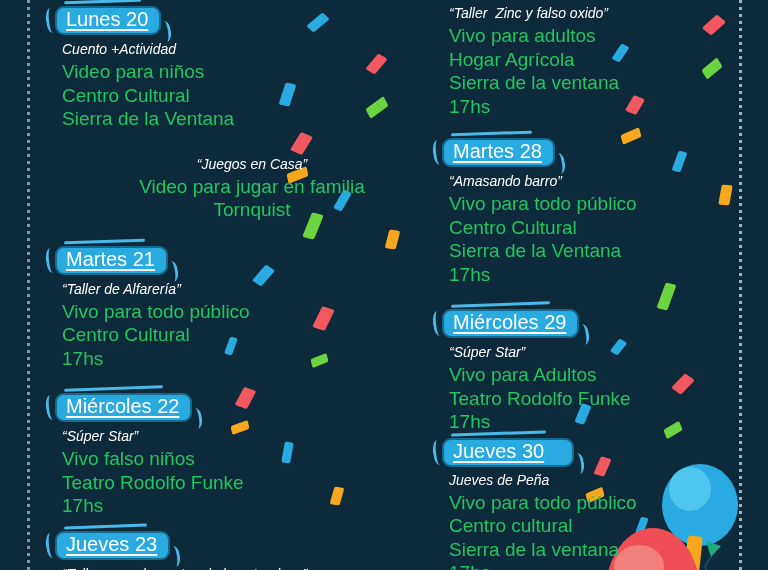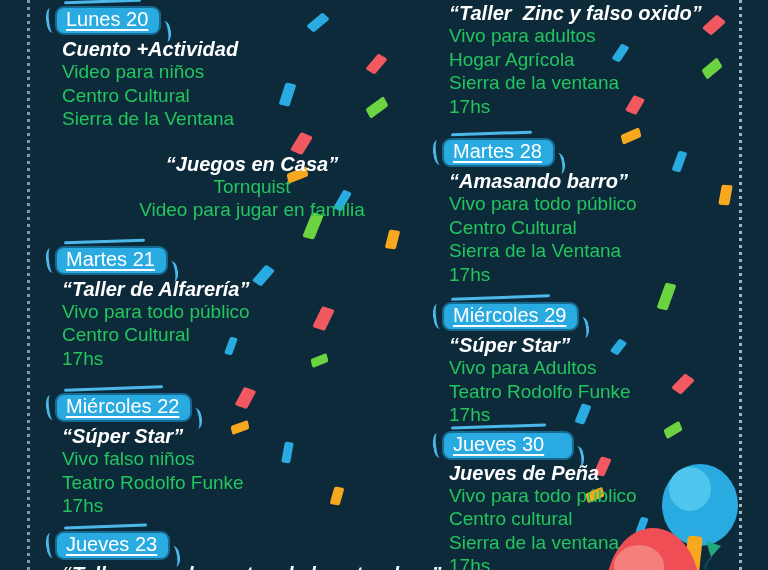--- a/index.html
+++ b/index.html
@@ -34,7 +34,7 @@
   .paren-l{left:-9px;top:2px;width:8px;height:25px;border-left:3px solid #4ab9e9;border-radius:50%;transform:rotate(-6deg);}
   .paren-r{right:-10px;bottom:-7px;width:8px;height:21px;border-right:3px solid #4ab9e9;border-radius:50%;transform:rotate(-8deg);}
 
-  .title{font-size:20px;line-height:22px;font-weight:bold;font-style:italic;white-space:pre;}
+  .title{font-size:14px;line-height:22px;font-weight:normal;font-style:italic;white-space:pre;}
   .line{font-size:19px;line-height:23.5px;white-space:pre;color:#22c55e;}
 
   .cf{position:absolute;display:block;border-radius:2px;}

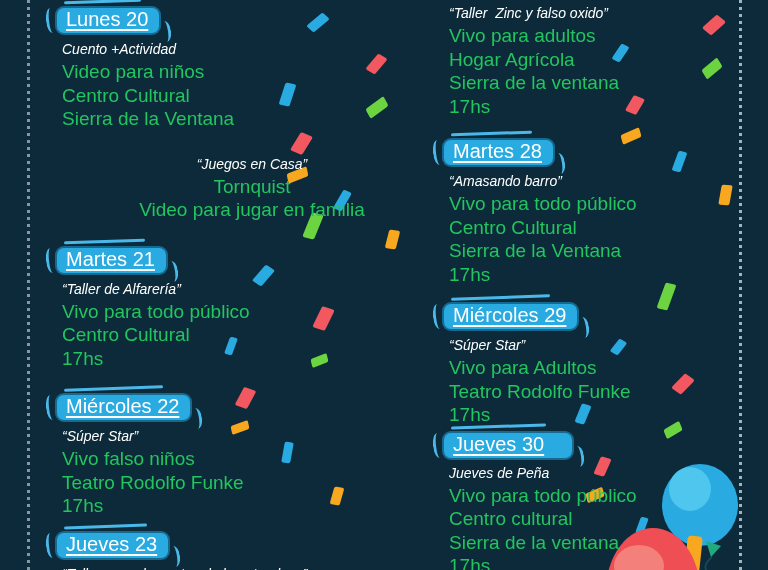--- a/index.html
+++ b/index.html
@@ -109,8 +109,8 @@
 
     <section class="event" style="margin-top:22px;text-align:center;">
       <div class="title">“Juegos en Casa”</div>
+      <div class="line">Video para jugar en familia</div>
       <div class="line">Tornquist</div>
-      <div class="line">Video para jugar en familia</div>
     </section>
 
     <section class="event" style="margin-top:24px;">

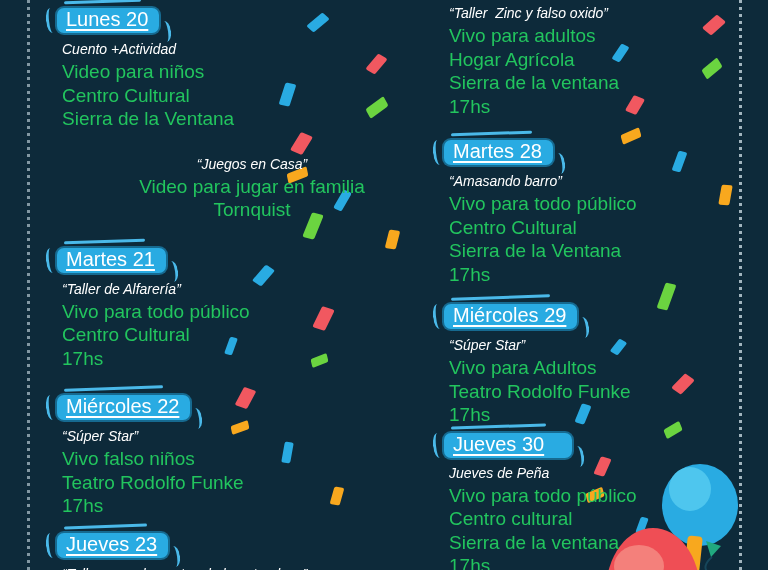--- a/index.html
+++ b/index.html
@@ -175,7 +175,7 @@
       <div class="line">17hs</div>
     </section>
 
-    <section class="event" style="margin-top:16px;">
+    <section class="event" style="margin-top:23px;">
       <div class="day-wrap">
         <span class="deco overline"></span>
         <span class="deco paren-l"></span>

